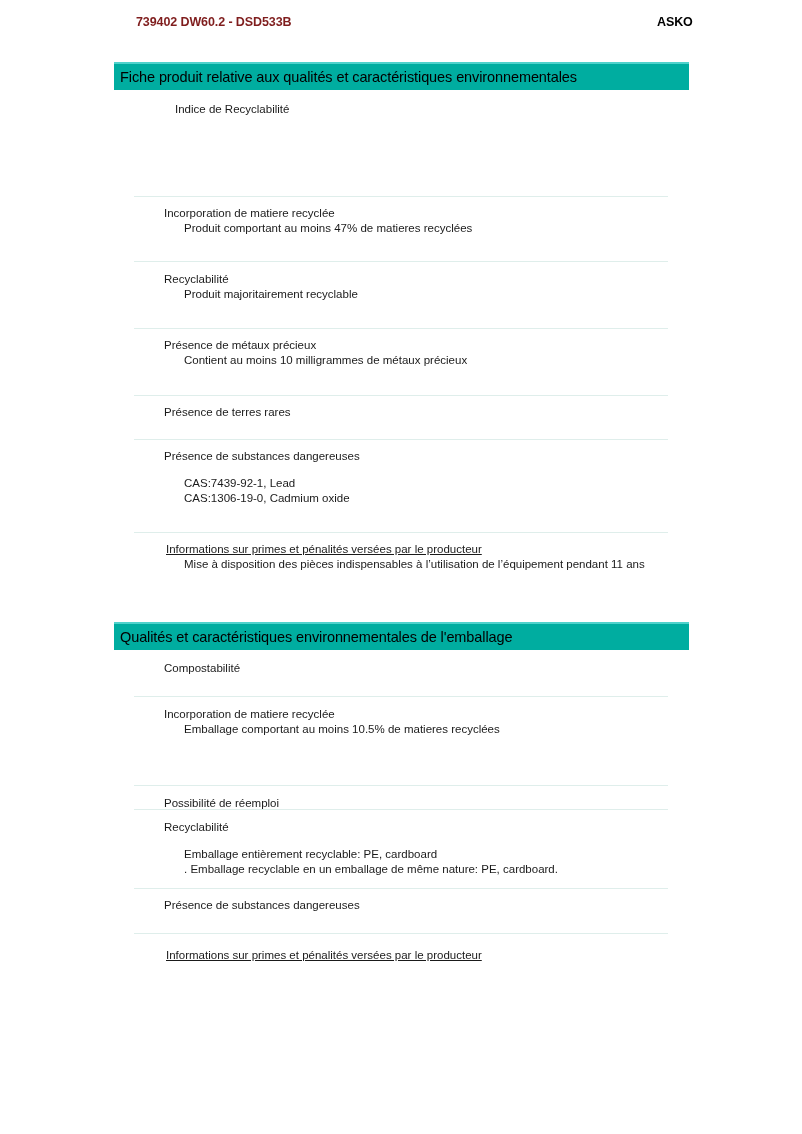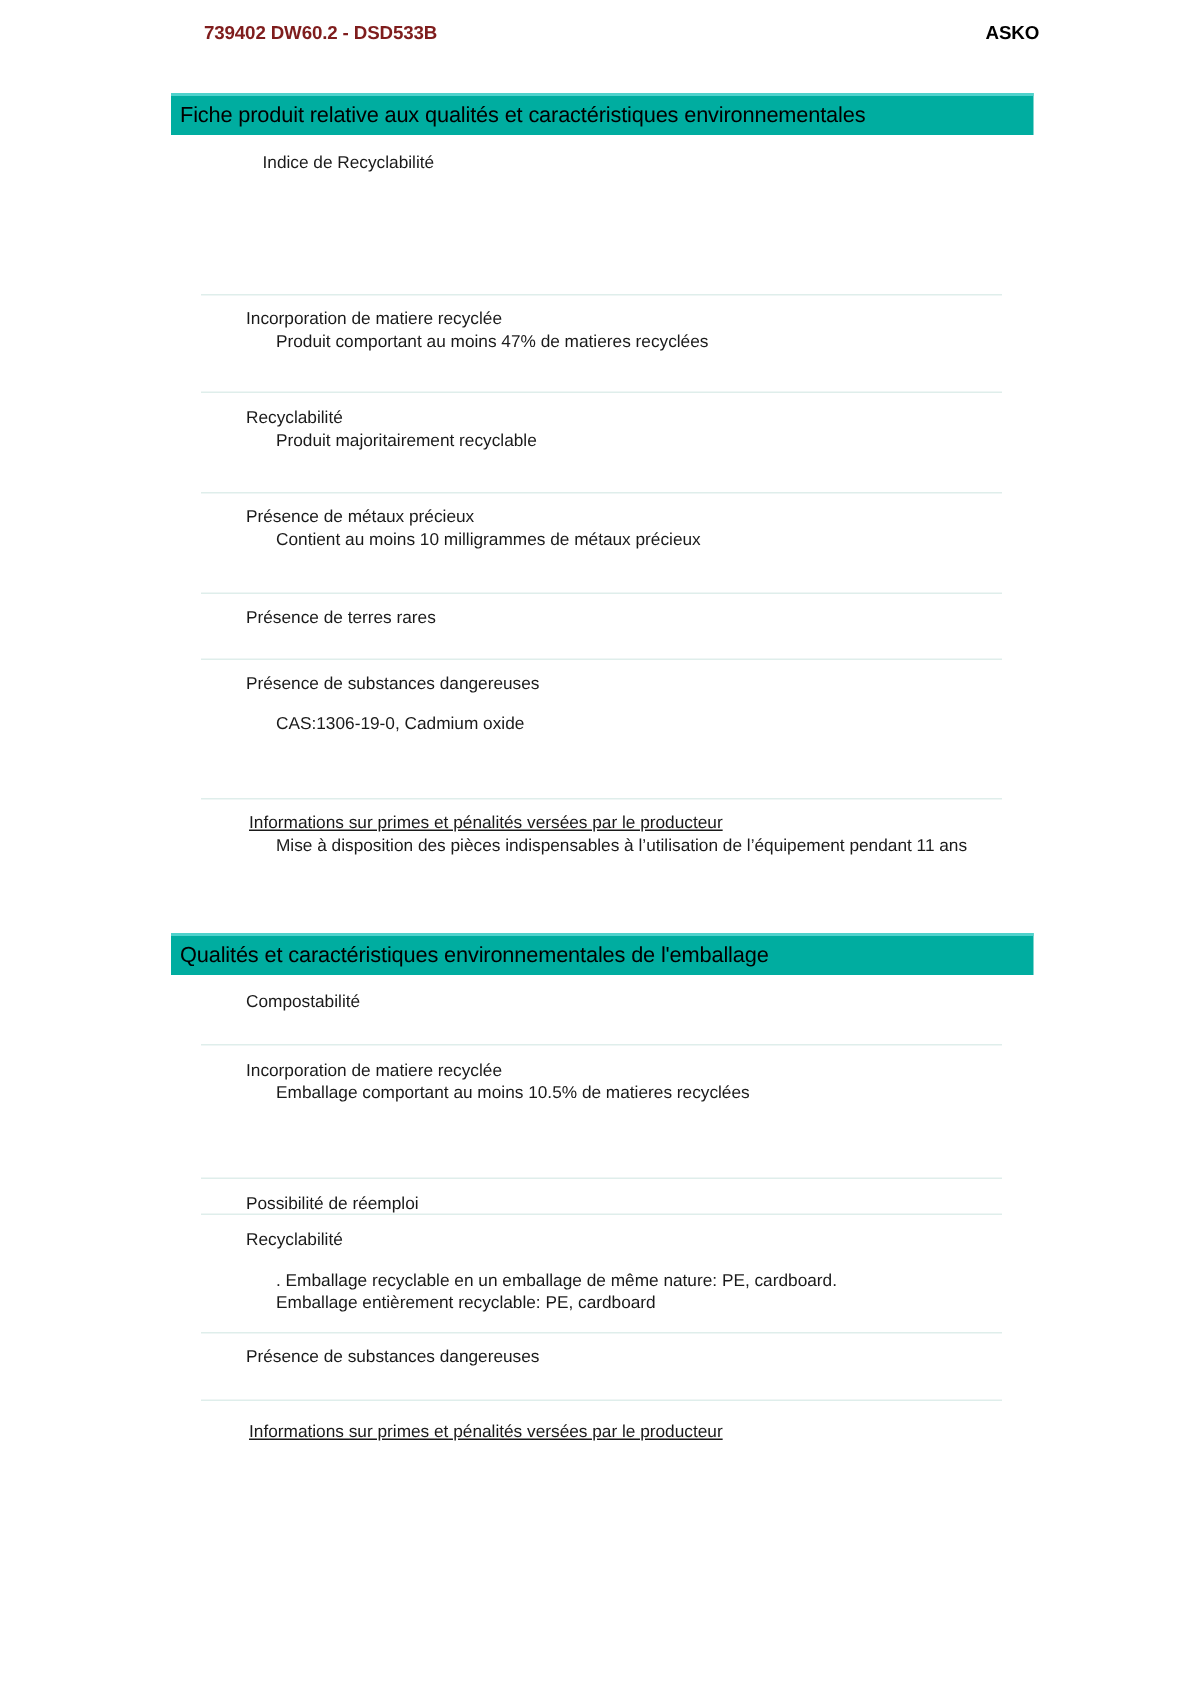--- a/index.html
+++ b/index.html
@@ -153,6 +153,7 @@
   <div class="row has-rule" style="top:439px; height:90px; padding-top:9px;">
     <div class="row-label ind-label">Présence de substances dangereuses</div>
     <div class="val-block" style="margin-top:12px;">
+      <div class="row-value ind-value">CAS:7439-92-1, Lead</div>
       <div class="row-value ind-value">CAS:1306-19-0, Cadmium oxide</div>
     </div>
   </div>

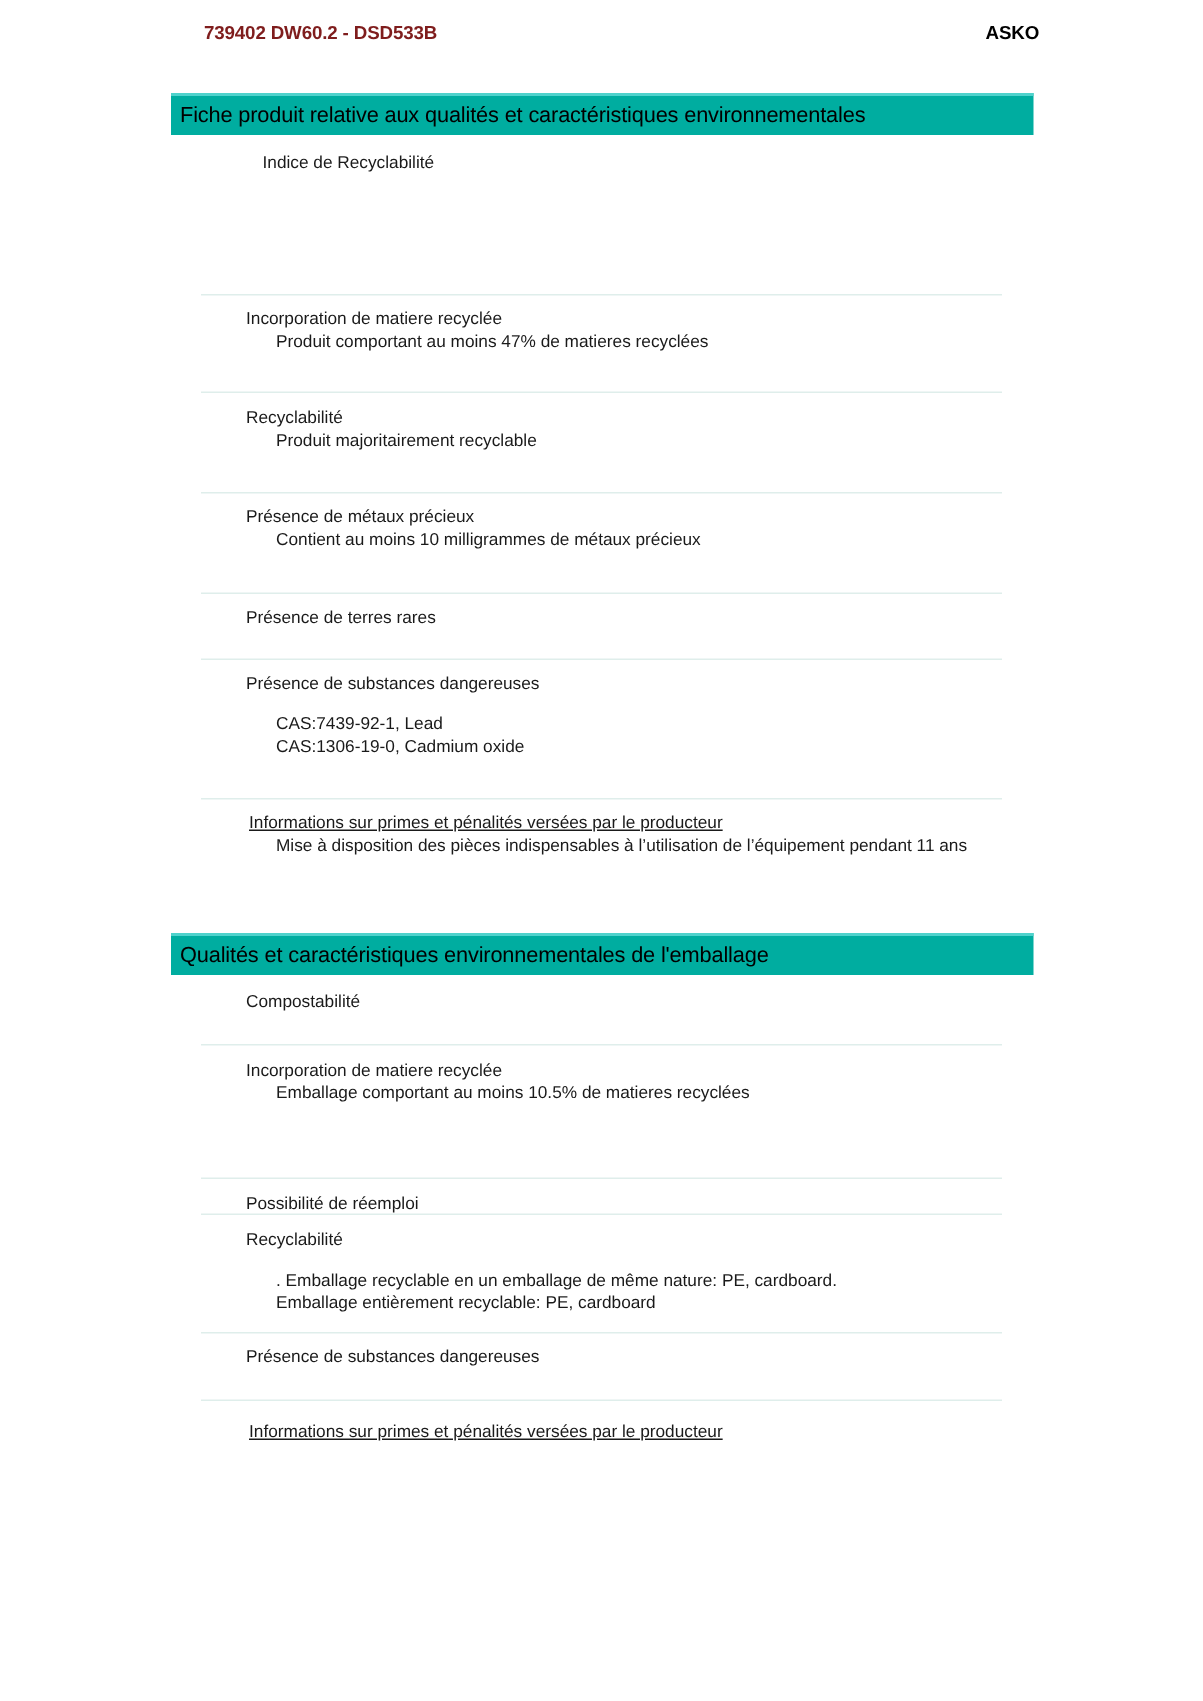--- a/index.html
+++ b/index.html
@@ -187,8 +187,8 @@
   <div class="row has-rule" style="top:809px; height:79px; padding-top:10px;">
     <div class="row-label ind-label">Recyclabilité</div>
     <div class="val-block" style="margin-top:12px;">
+      <div class="row-value ind-value">Emballage entièrement recyclable: PE, cardboard</div>
       <div class="row-value ind-value">. Emballage recyclable en un emballage de même nature: PE, cardboard.</div>
-      <div class="row-value ind-value">Emballage entièrement recyclable: PE, cardboard</div>
     </div>
   </div>
 

